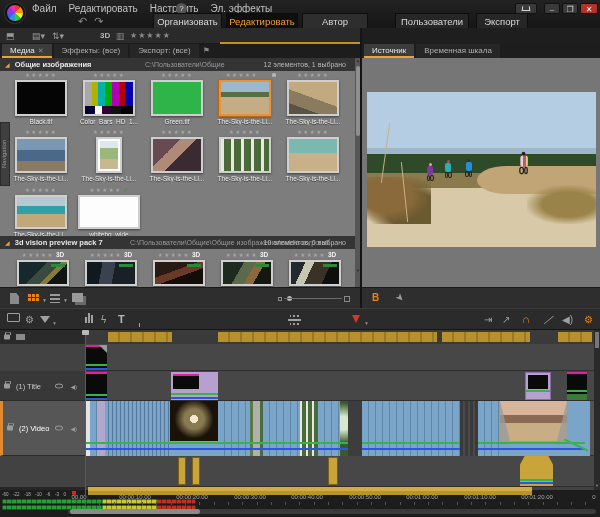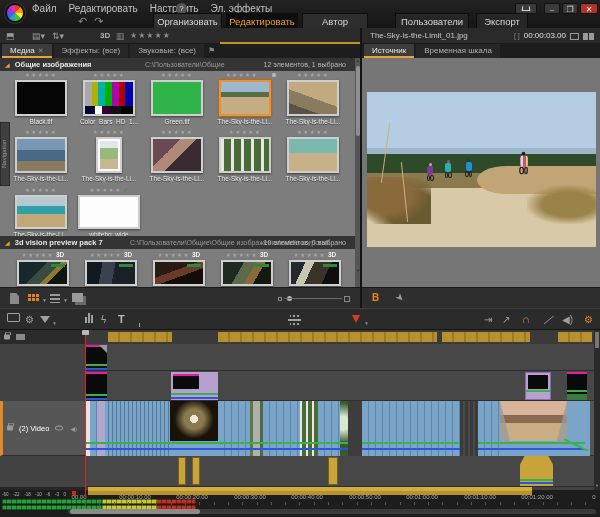--- a/index.html
+++ b/index.html
@@ -381,15 +381,6 @@
   </div>
 
   <div class="pv-sep"></div>
-  <div class="pv-header">
-    <span class="pv-file">The-Sky-is-the-Limit_01.jpg</span>
-    <div class="pv-tc-wrap">
-      <span class="pv-brackets">[ ]</span>
-      <span class="pv-tc">00:00:03.00</span>
-      <span class="pv-expand"></span>
-      <span class="pv-monitors"></span>
-    </div>
-  </div>
   <div class="pv-tabs">
     <div class="lib-tab active">Источник</div>
     <div class="lib-tab">Временная шкала</div>

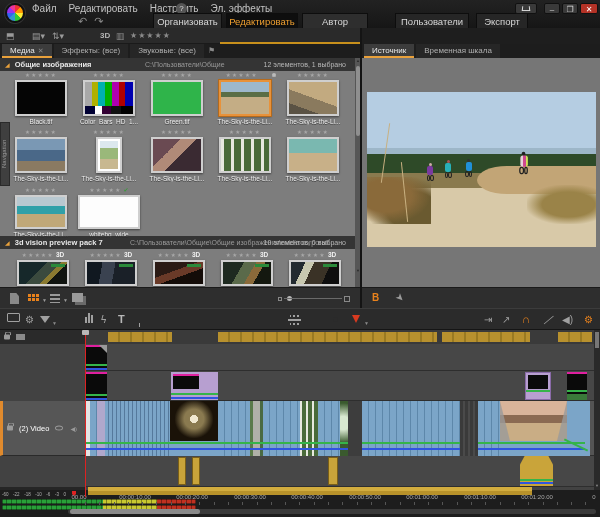--- a/index.html
+++ b/index.html
@@ -244,7 +244,7 @@
   <div class="lib-tabs">
     <div class="lib-tab active"><span>Медиа</span><span class="tab-x">✕</span></div>
     <div class="lib-tab">Эффекты: (все)</div>
-    <div class="lib-tab">Звуковые: (все)</div>
+    <div class="lib-tab">Экспорт: (все)</div>
     <div class="pin-ico">⚑</div>
   </div>
 

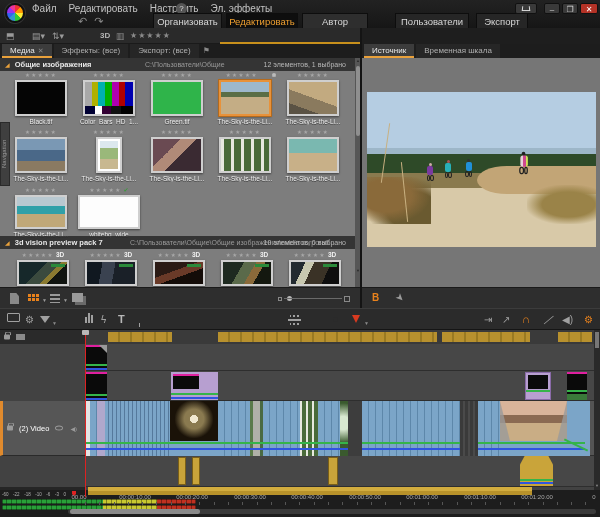--- a/index.html
+++ b/index.html
@@ -470,6 +470,12 @@
       <div class="marker-seg" style="left:473px;width:34px"></div>
     </div>
 
+    <div class="track-hd" style="top:41px;height:30px">
+      <span class="ico-lock"></span>
+      <span class="th-label">(1) Title</span>
+      <span class="ico-eye"></span>
+      <span class="ico-spk">◀)</span>
+    </div>
     <div class="track-hd active" style="top:71px;height:55px">
       <span class="ico-lock"></span>
       <span class="th-label">(2) Video</span>

